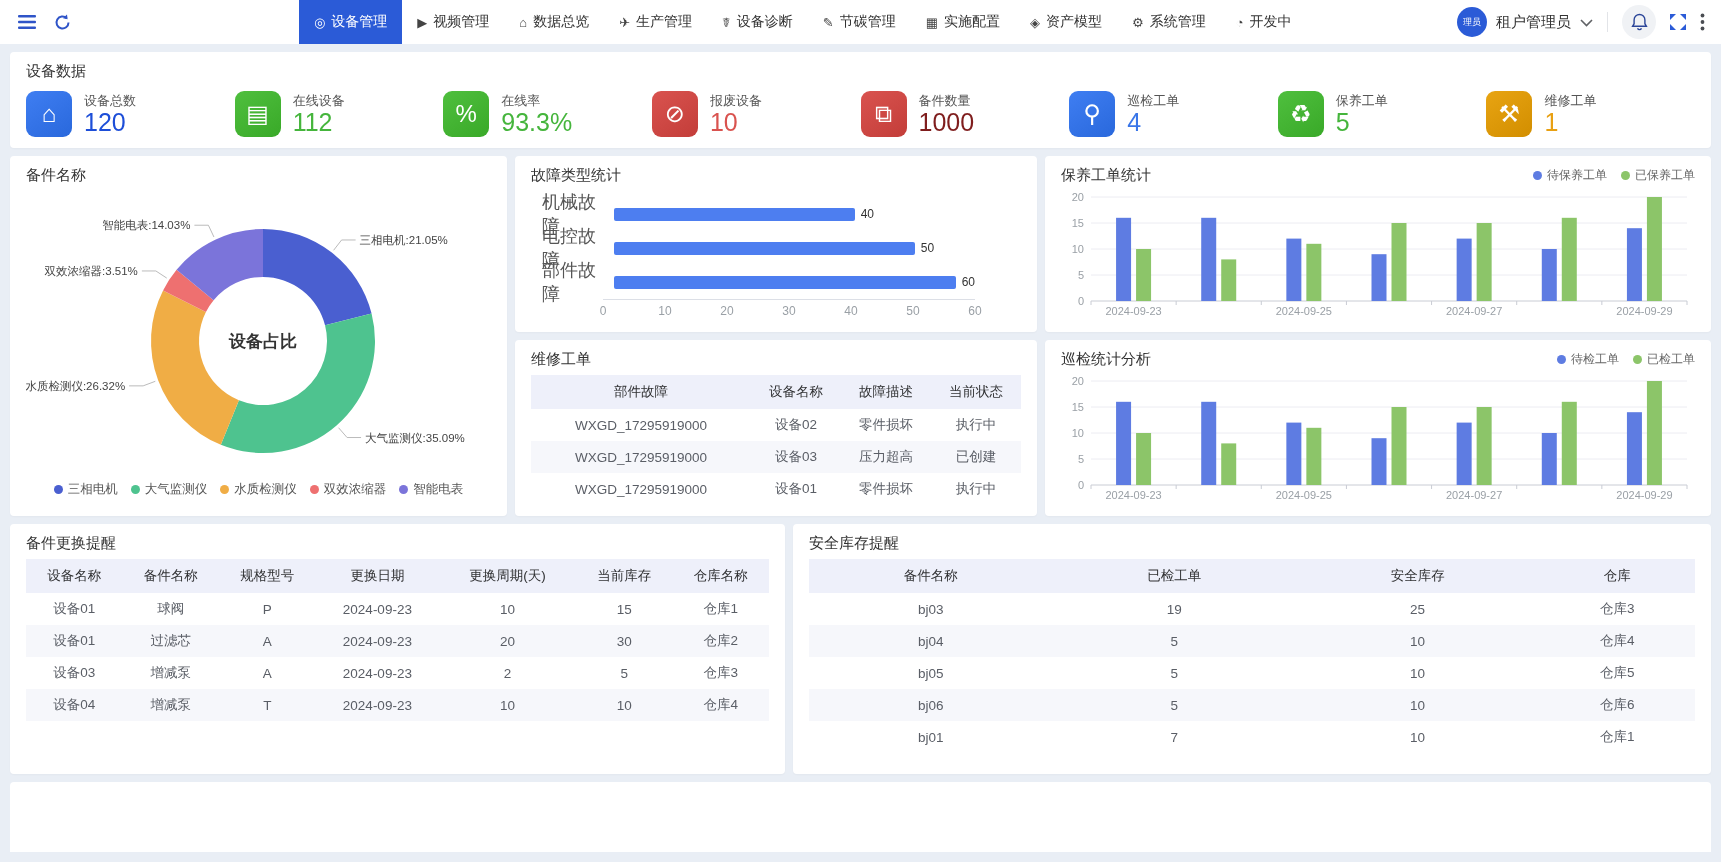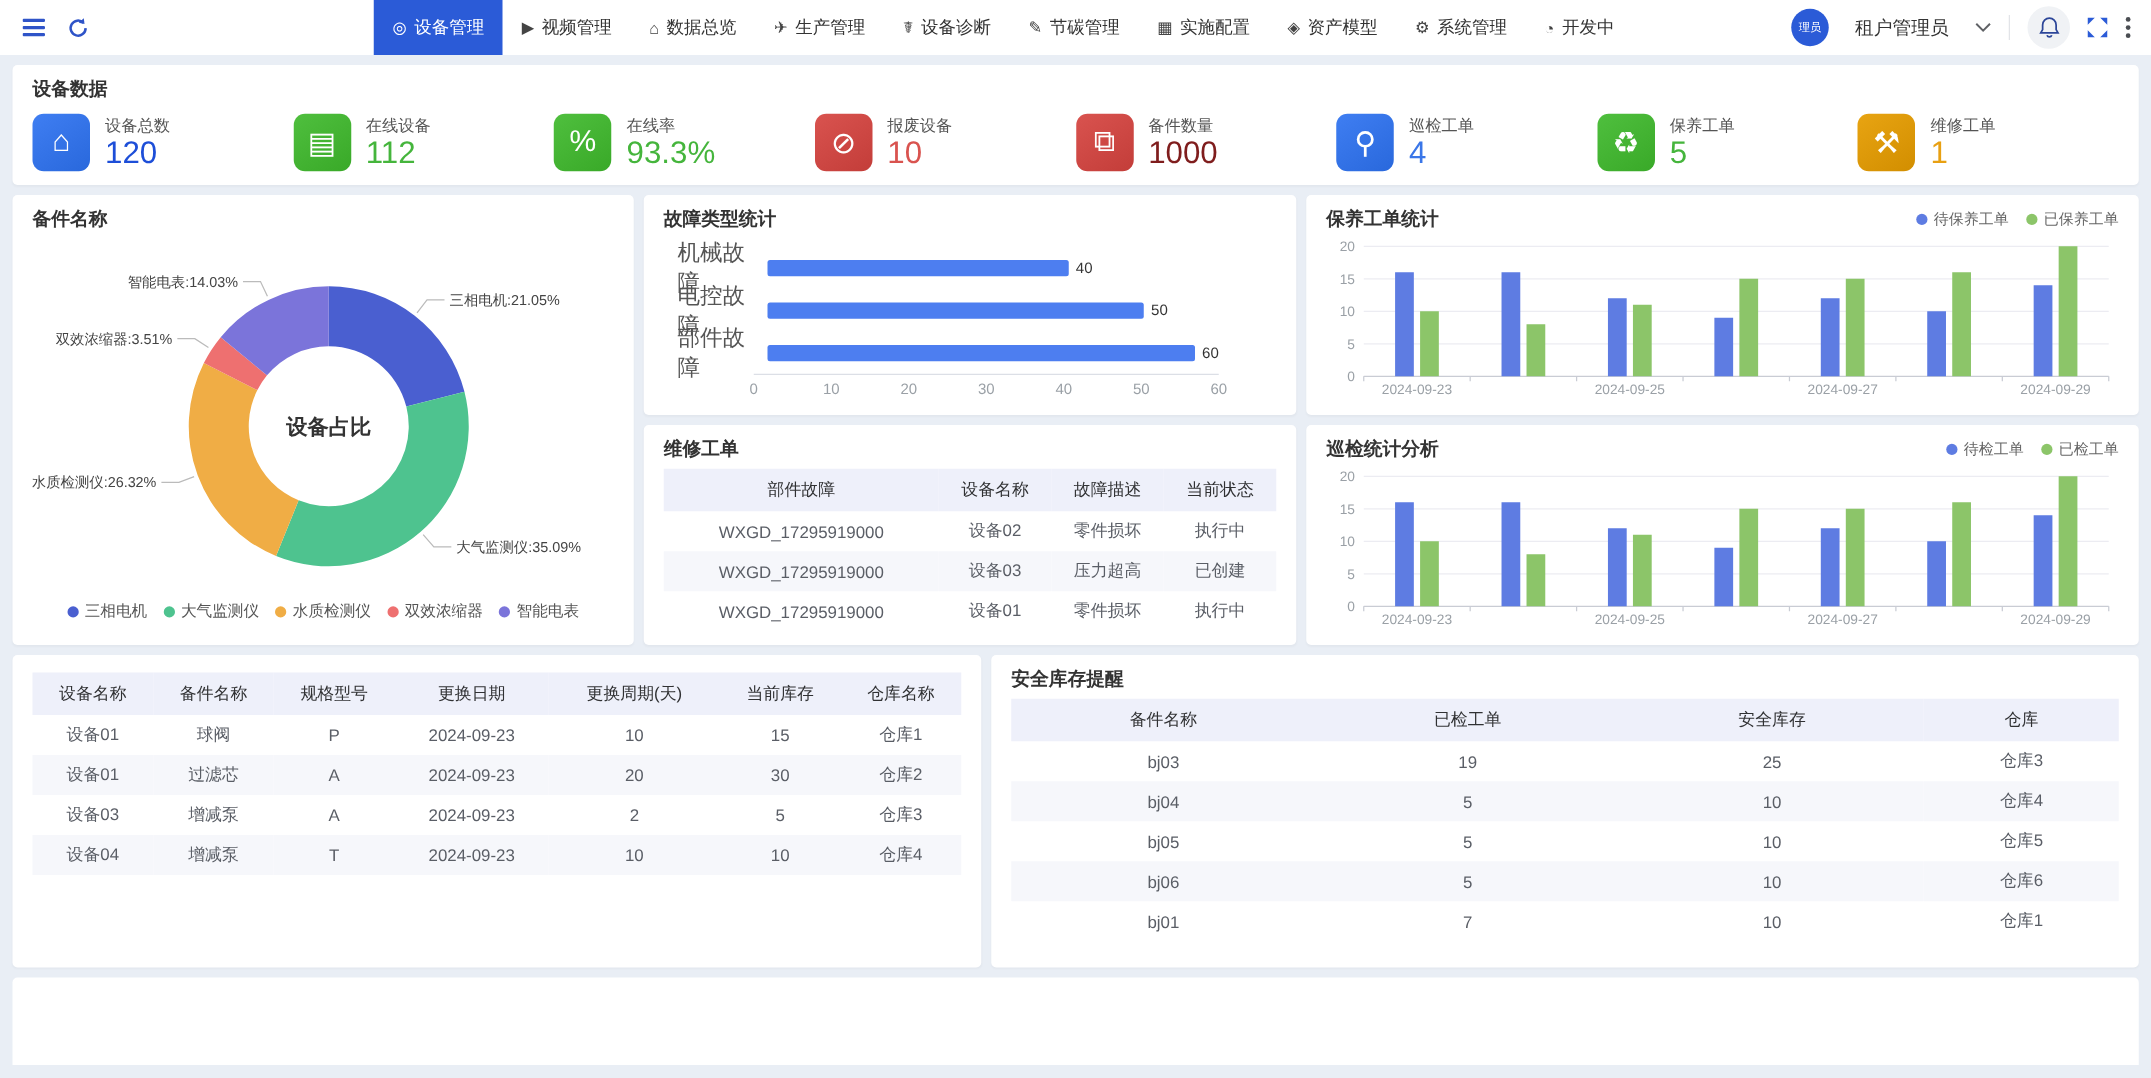--- a/index.html
+++ b/index.html
@@ -131,7 +131,7 @@
       </div>
     </div>
   <div class="nav-right">
-    <div style="display:flex;align-items:center;gap:21px;cursor:pointer;">
+    <div style="display:flex;align-items:center;gap:9px;cursor:pointer;">
       <span class="avatar">理员</span>
       <span class="user-name">租户管理员</span>
       <span>

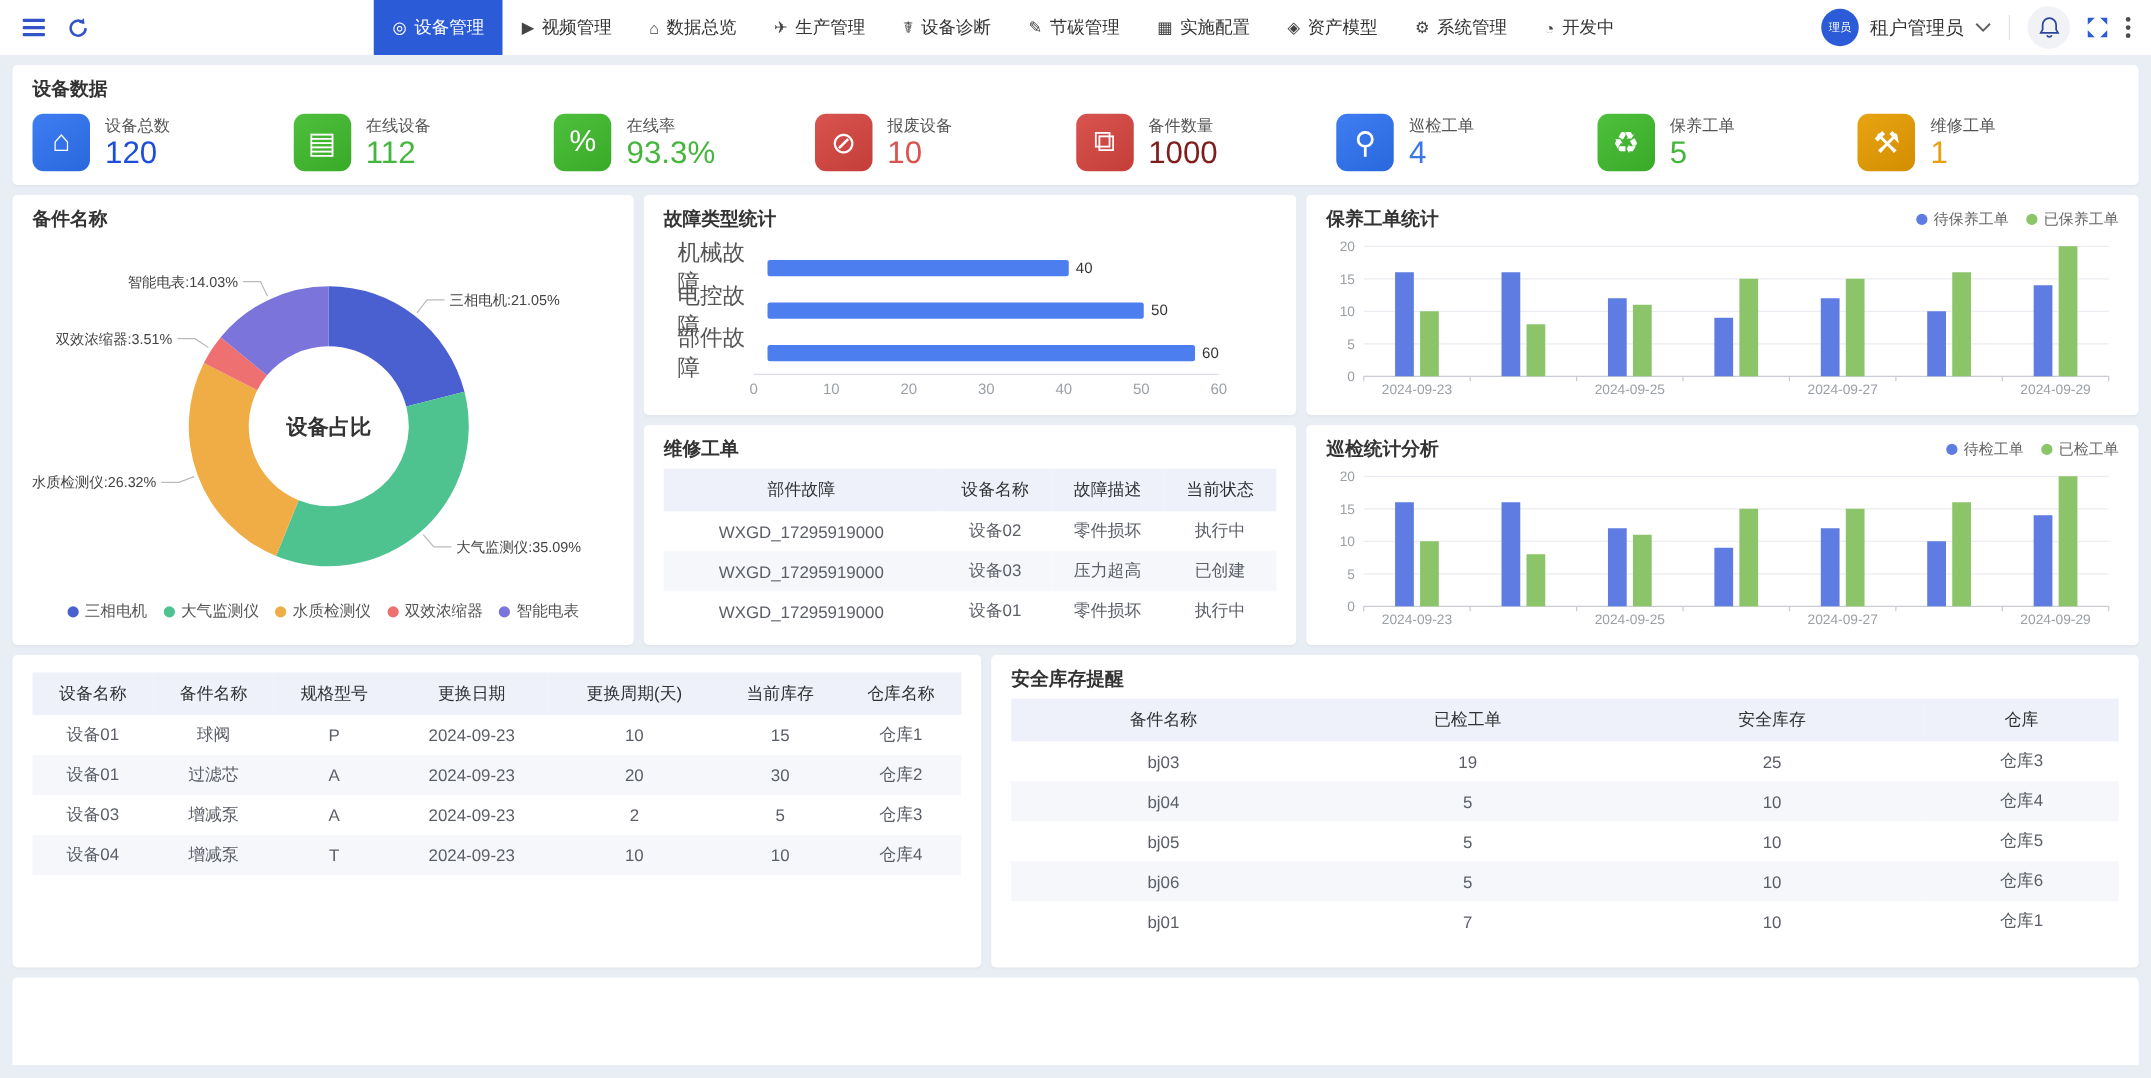--- a/index.html
+++ b/index.html
@@ -26,7 +26,7 @@
   .main { padding:8px 10px 0 10px; display:flex; flex-direction:column; gap:8px; }
   .panel { background:#fff; border-radius:4px; padding:10px 16px; box-shadow:0 1px 2px rgba(0,0,0,.03); }
   .panel-head { display:flex; align-items:center; justify-content:space-between; margin-bottom:6px; }
-  .panel-title { font-size:15px; font-weight:700; color:#333; }
+  .panel-title { font-size:15px; font-weight:400; color:#333; }
   
   .stats-panel { height:96px; }
   .stats-row { display:flex; margin-top:10px; }

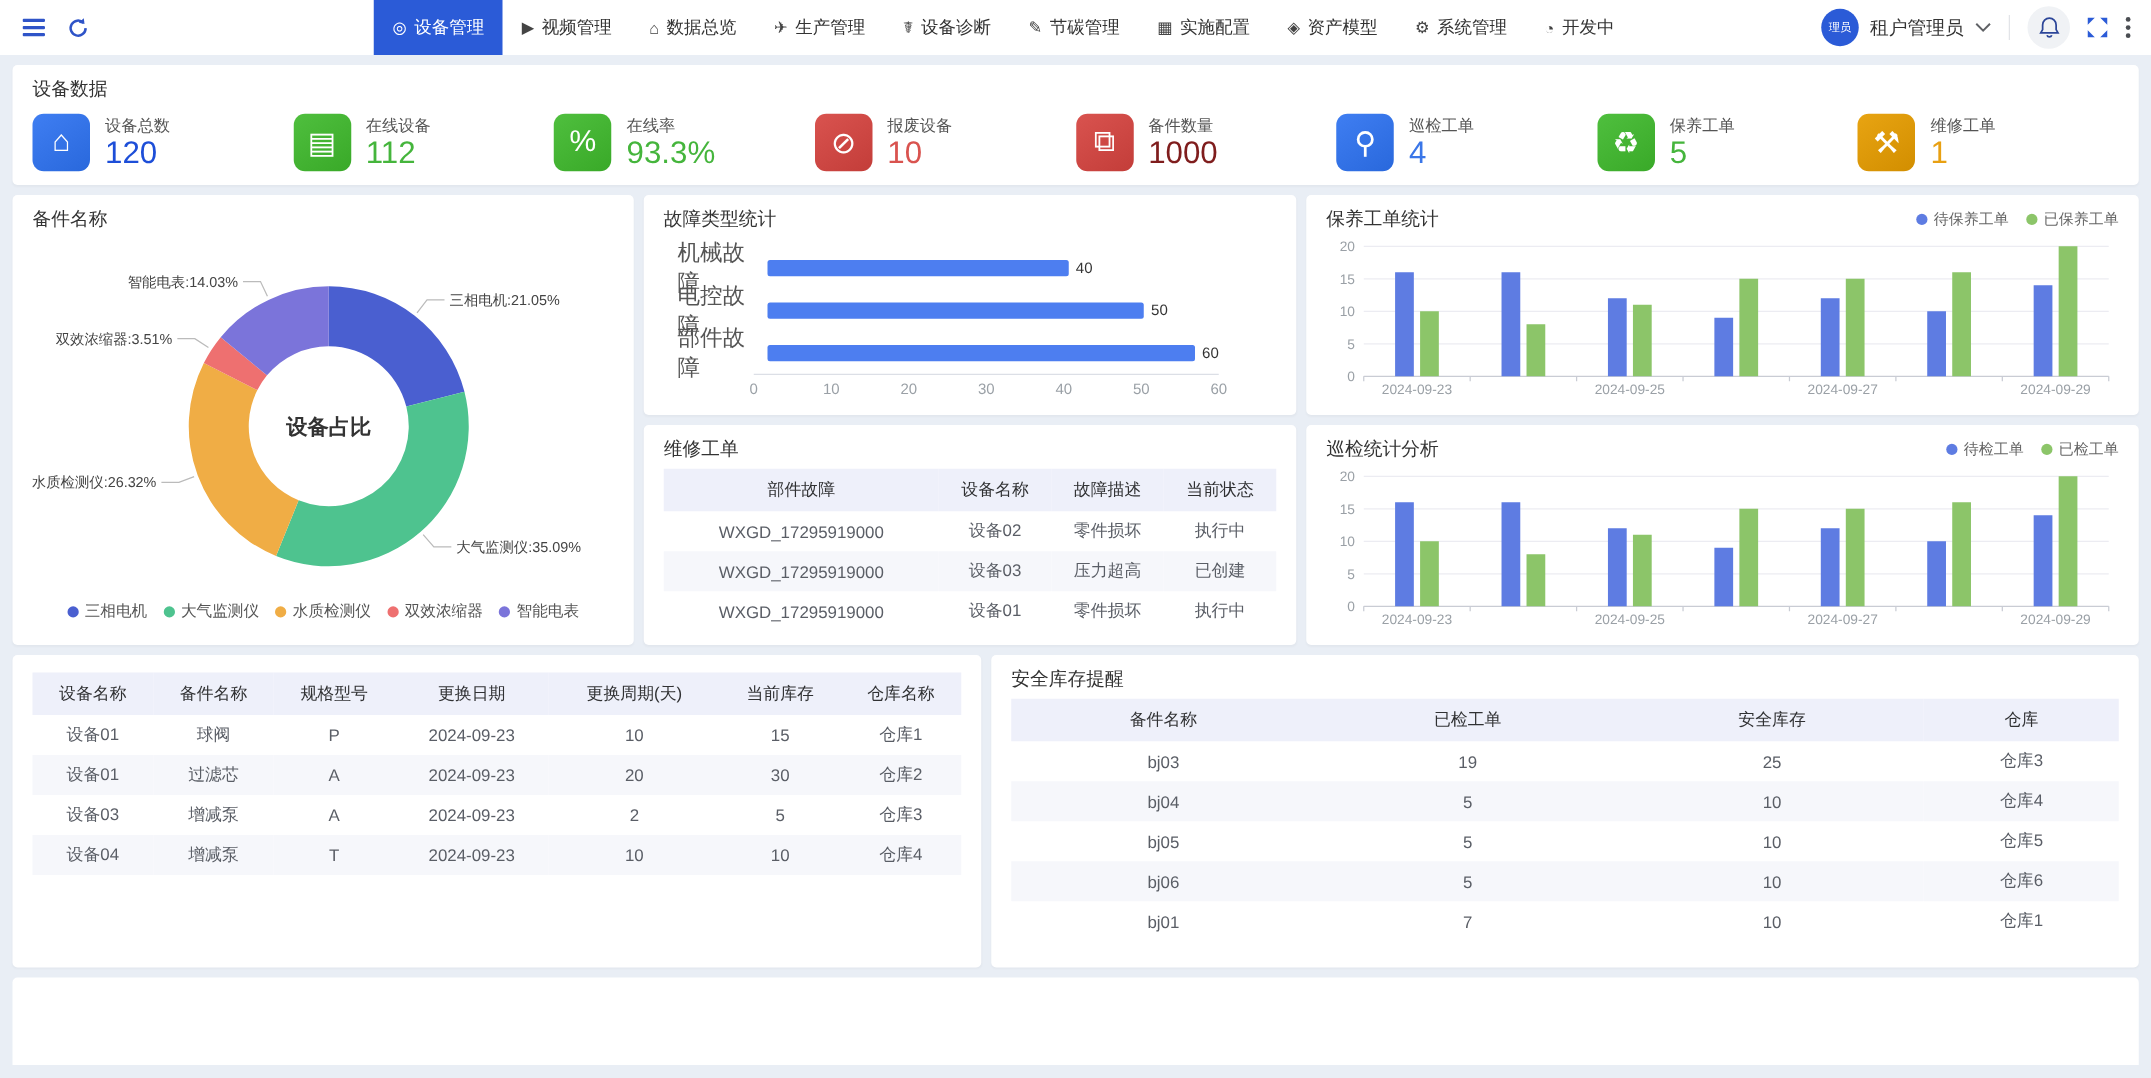--- a/index.html
+++ b/index.html
@@ -441,6 +441,9 @@
 
   <div class="row3">
     <div class="panel spare-panel">
+      <div class="panel-head">
+          <span class="panel-title">备件更换提醒</span>
+        </div>
       <table class="data-table" data-table="spare_table">
           <thead>
             <tr>

